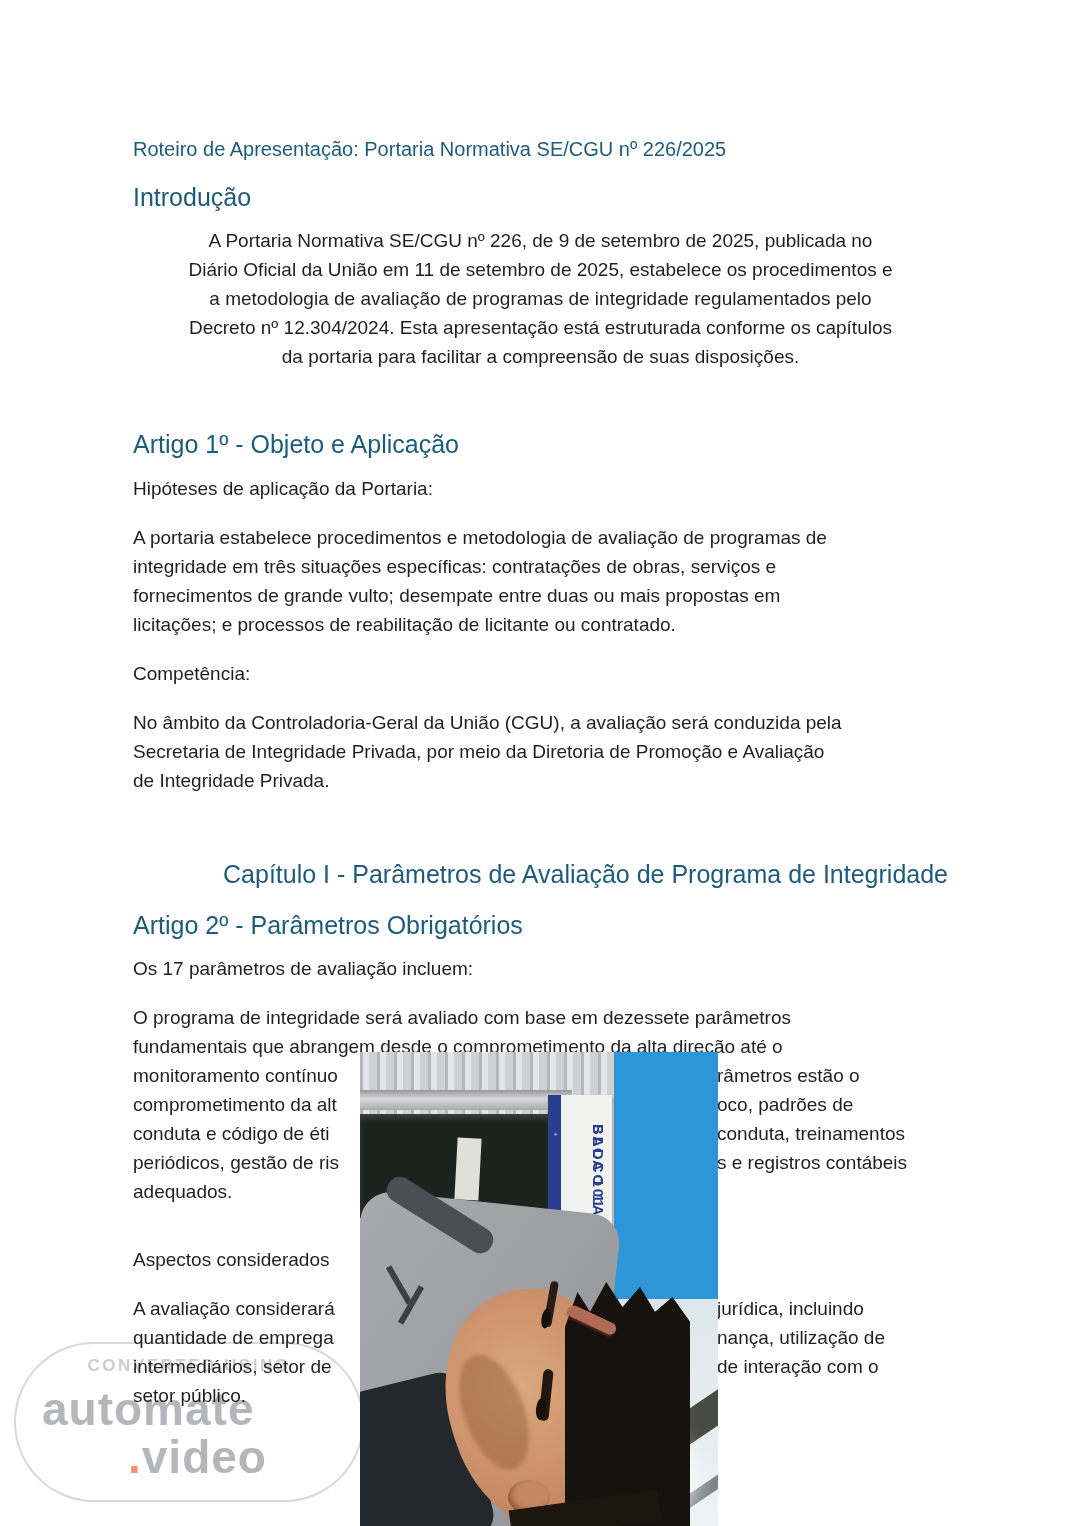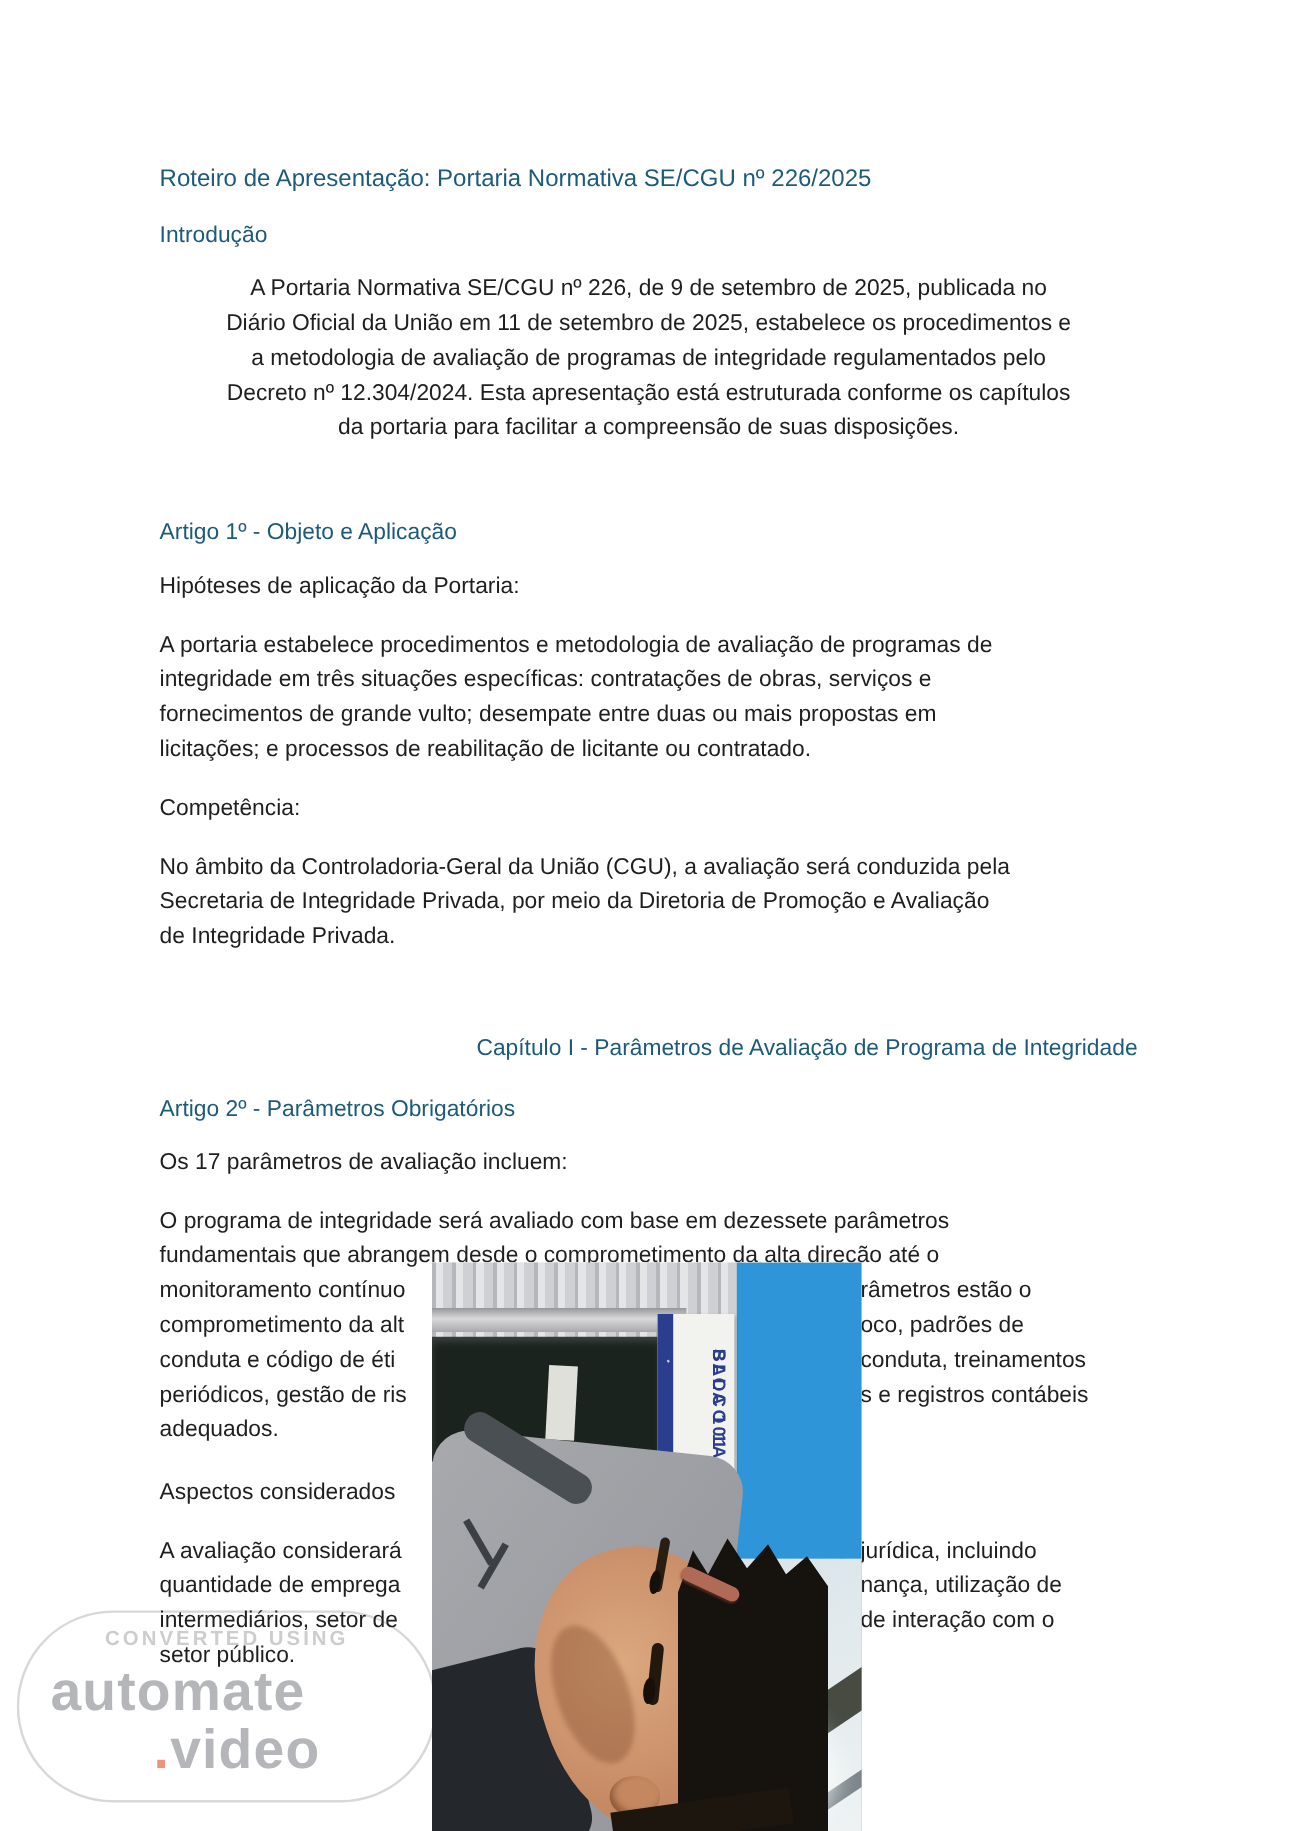--- a/index.html
+++ b/index.html
@@ -6,7 +6,7 @@
   .page{position:relative;width:1080px;height:1526px;background:#ffffff;overflow:hidden;
         font-family:"Liberation Sans",sans-serif;color:#1f1f1f;}
   .content{position:absolute;left:133px;top:0;width:815px;z-index:2;}
-  .h{color:#1d5b7a;font-size:19px;line-height:30px;white-space:nowrap;}
+  .h{color:#1d5b7a;font-size:25px;line-height:30px;white-space:nowrap;}
   .title{font-size:20px;margin-top:134px;}
   .mt-intro{margin-top:18px;}
   .para{font-size:19px;line-height:29px;}

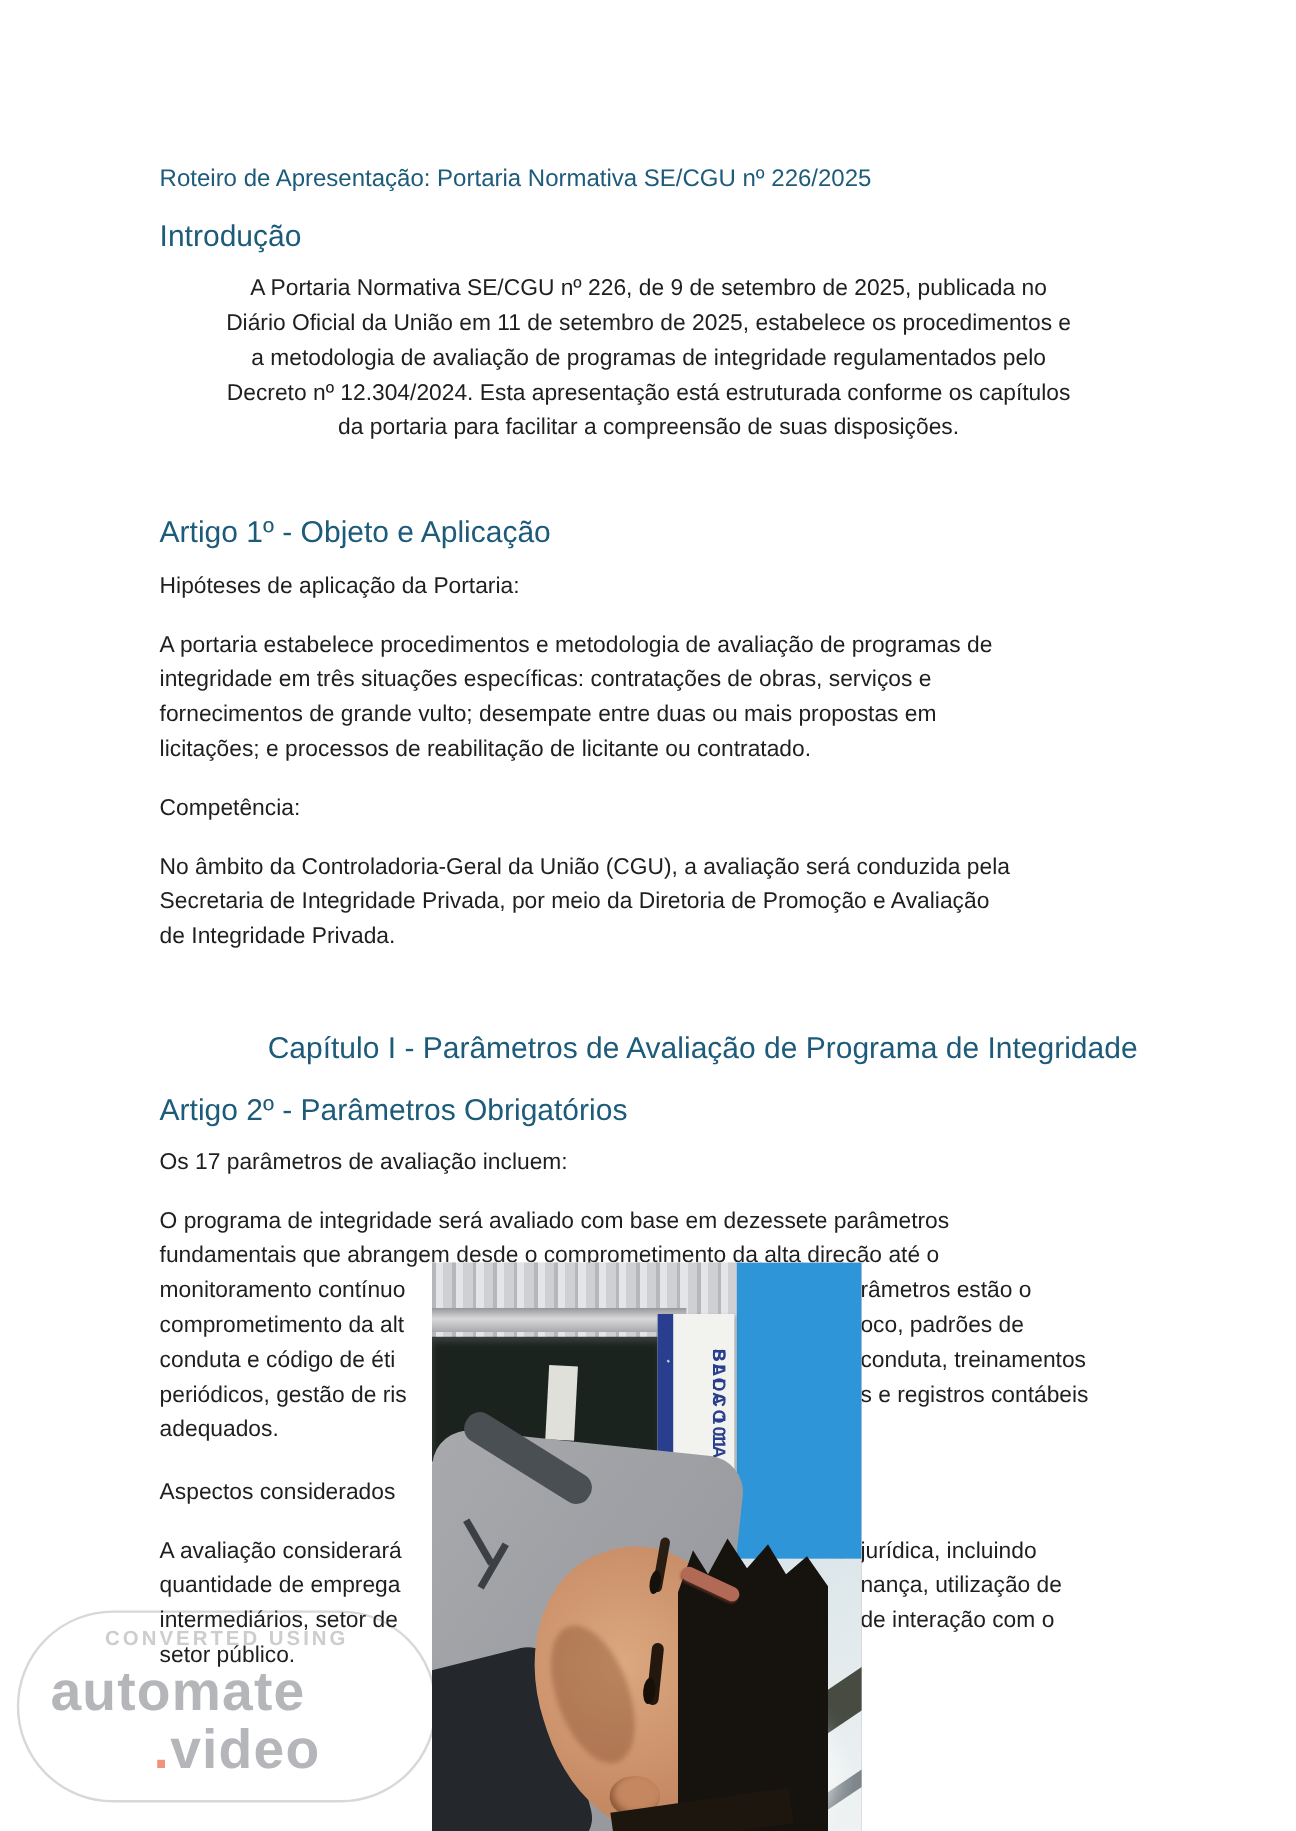--- a/index.html
+++ b/index.html
@@ -19,7 +19,7 @@
   .mt-cap1{margin-top:64px;text-align:right;}
   .mt-art2{margin-top:21px;}
   .mt-os17{margin-top:14px;}
-  .mt-asp{margin-top:23px;}
+  .mt-asp{margin-top:39px;}
 
   
   .wm{position:absolute;left:14px;top:1342px;width:346px;height:156px;z-index:1;

